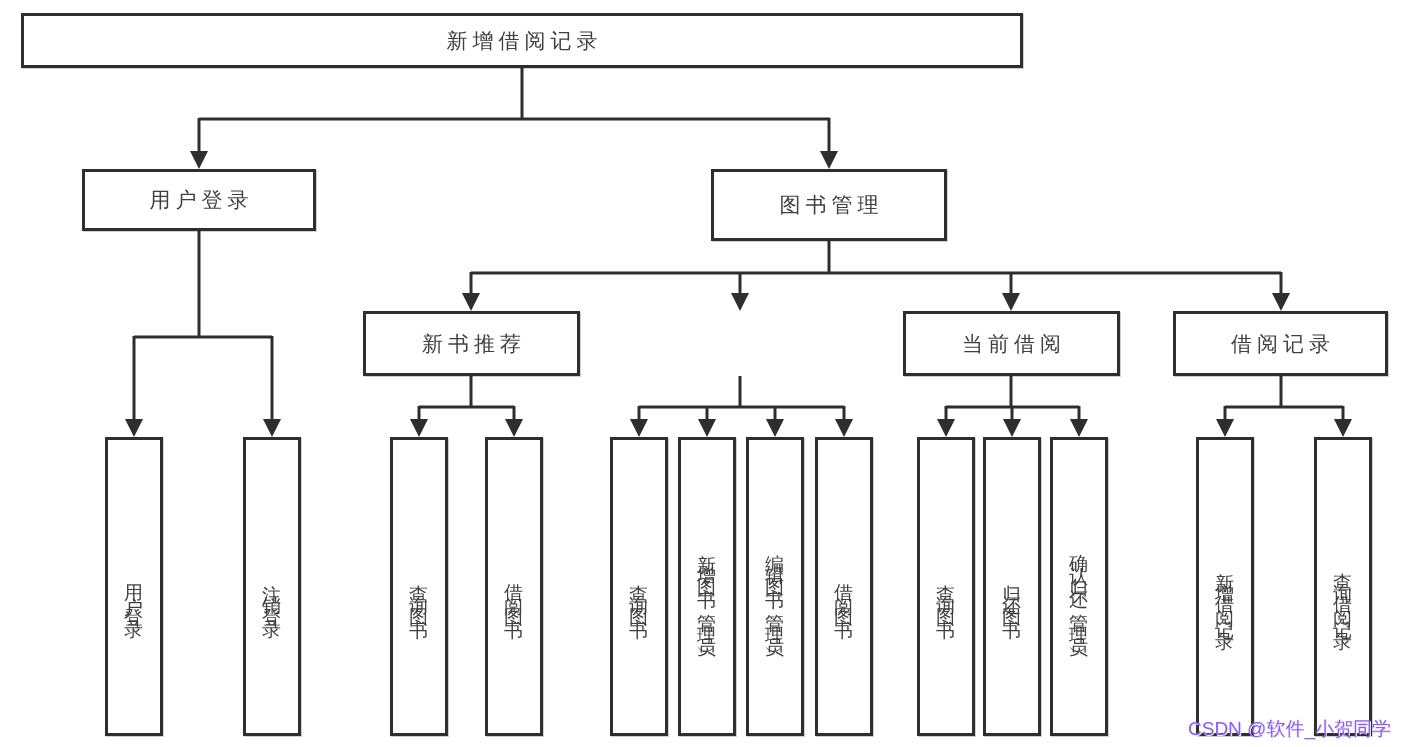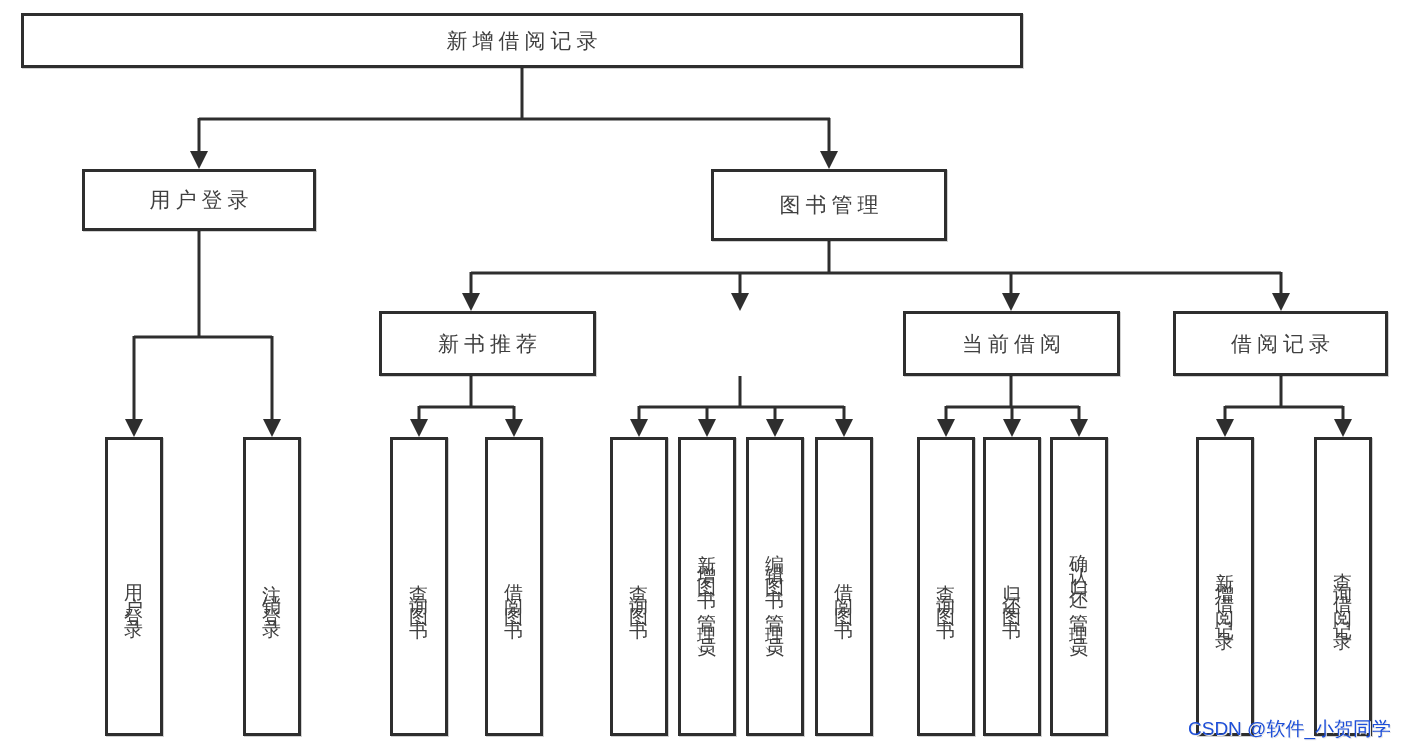--- a/index.html
+++ b/index.html
@@ -97,7 +97,7 @@
   <div class="box h" style="left:82px; top:169px; width:234px; height:62px;">用户登录</div>
   <div class="box h" style="left:711px; top:169px; width:236px; height:72px;">图书管理</div>
 
-  <div class="box h" style="left:363px; top:311px; width:217px; height:65px;margin-left:16px;">新书推荐</div>
+  <div class="box h" style="left:363px; top:311px; width:217px; height:65px;">新书推荐</div>
   <div class="box h" style="left:903px; top:311px; width:217px; height:65px;">当前借阅</div>
   <div class="box h" style="left:1173px; top:311px; width:215px; height:65px;">借阅记录</div>
 

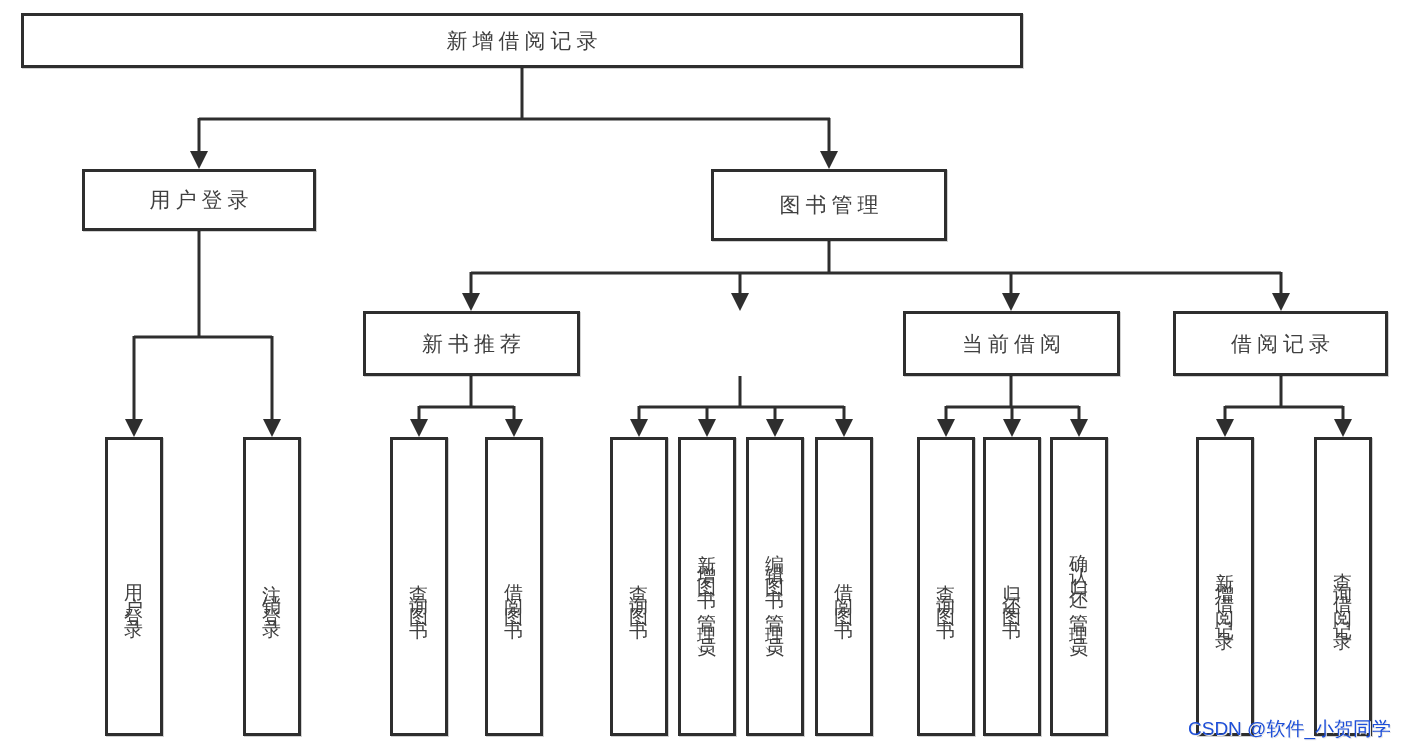--- a/index.html
+++ b/index.html
@@ -53,7 +53,7 @@
     left: 1188px;
     top: 716px;
     font-size: 19px;
-    color: #1d4ed8;
+    color: #8b5cf6;
     text-shadow: 1px 1px 0 #e8e8e8;
     white-space: nowrap;
   }

